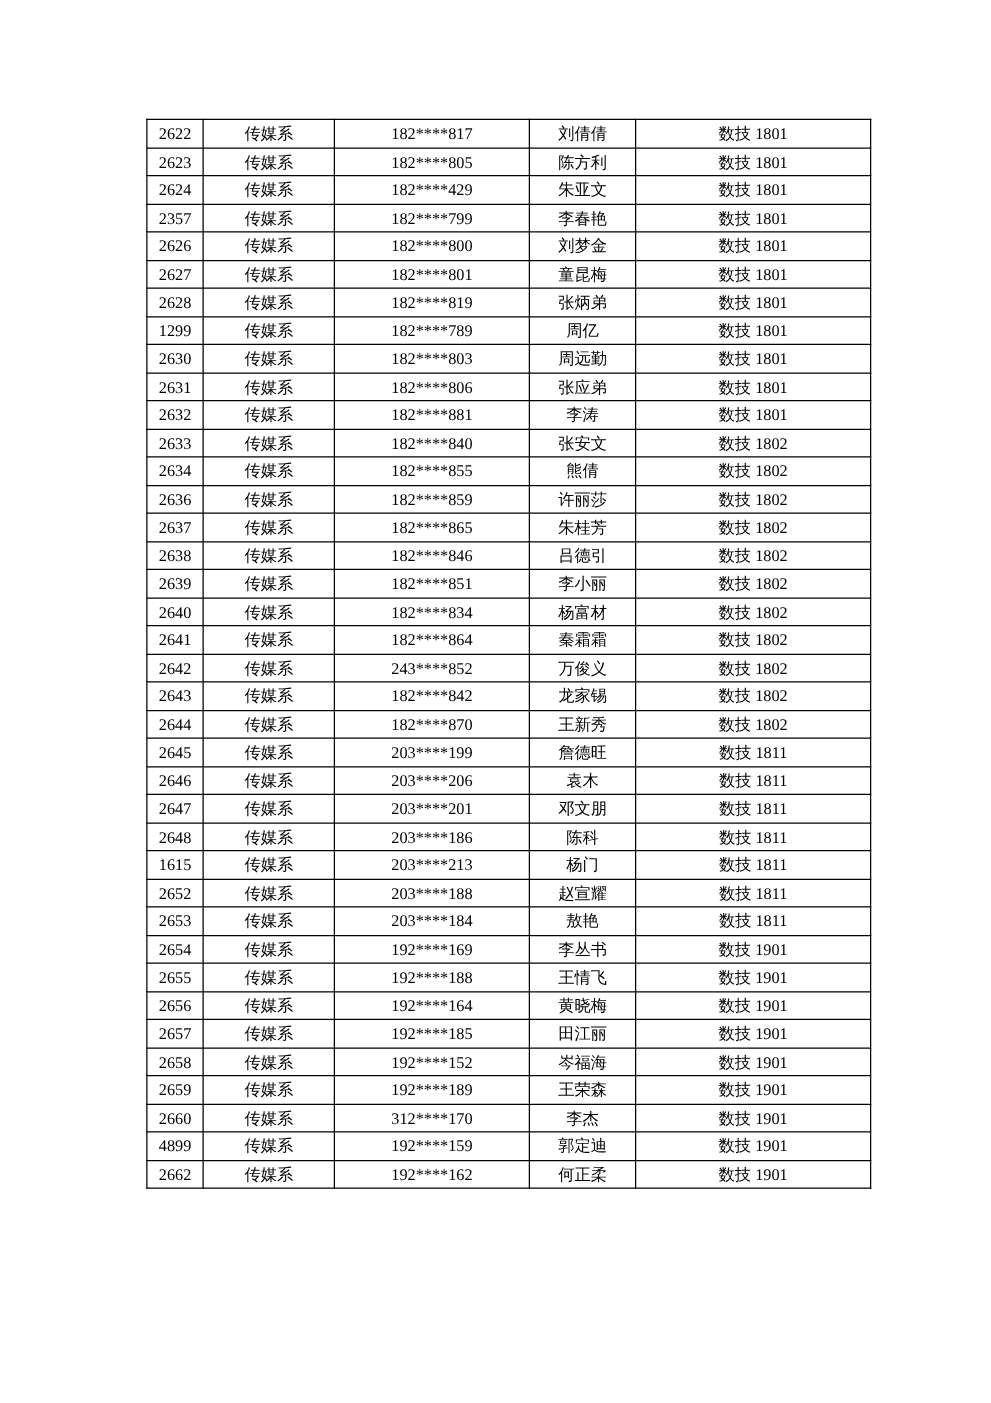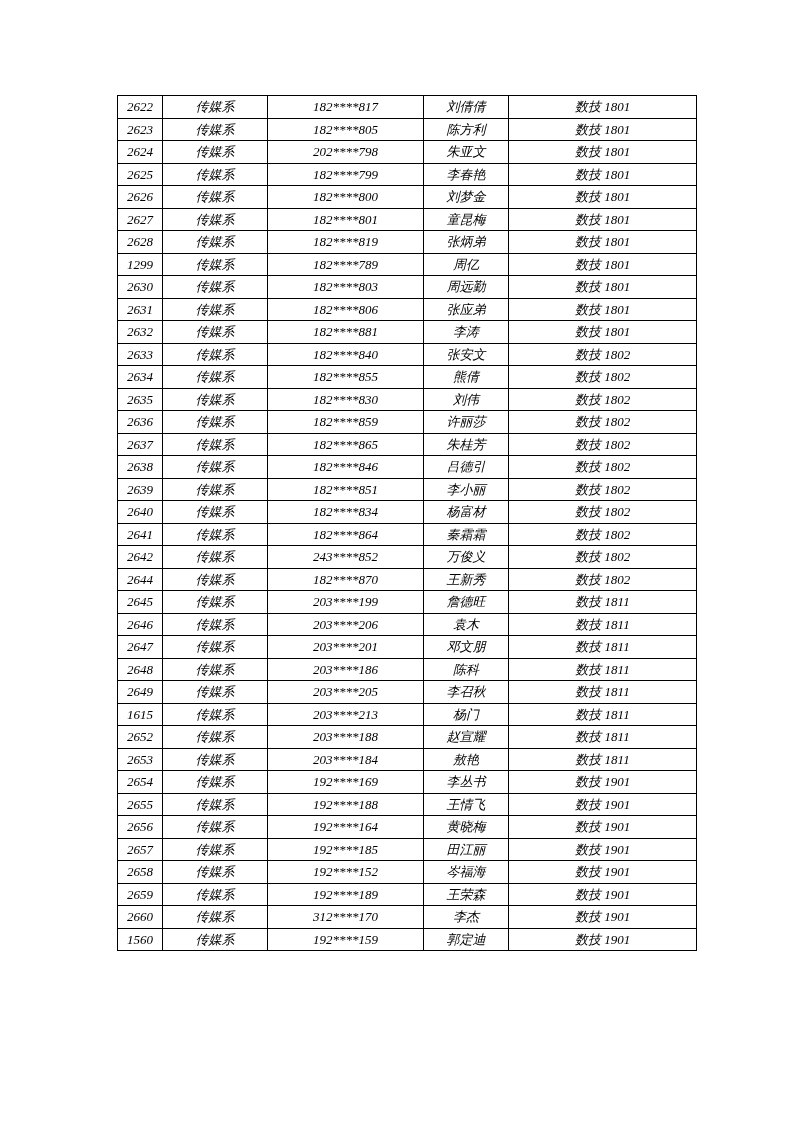--- a/index.html
+++ b/index.html
@@ -15,7 +15,6 @@
     font-family: "Liberation Serif", "DejaVu Serif", serif;
     color: #000000;
     overflow: hidden;
-    font-style: italic;
   }
   table.roster {
     position: absolute;

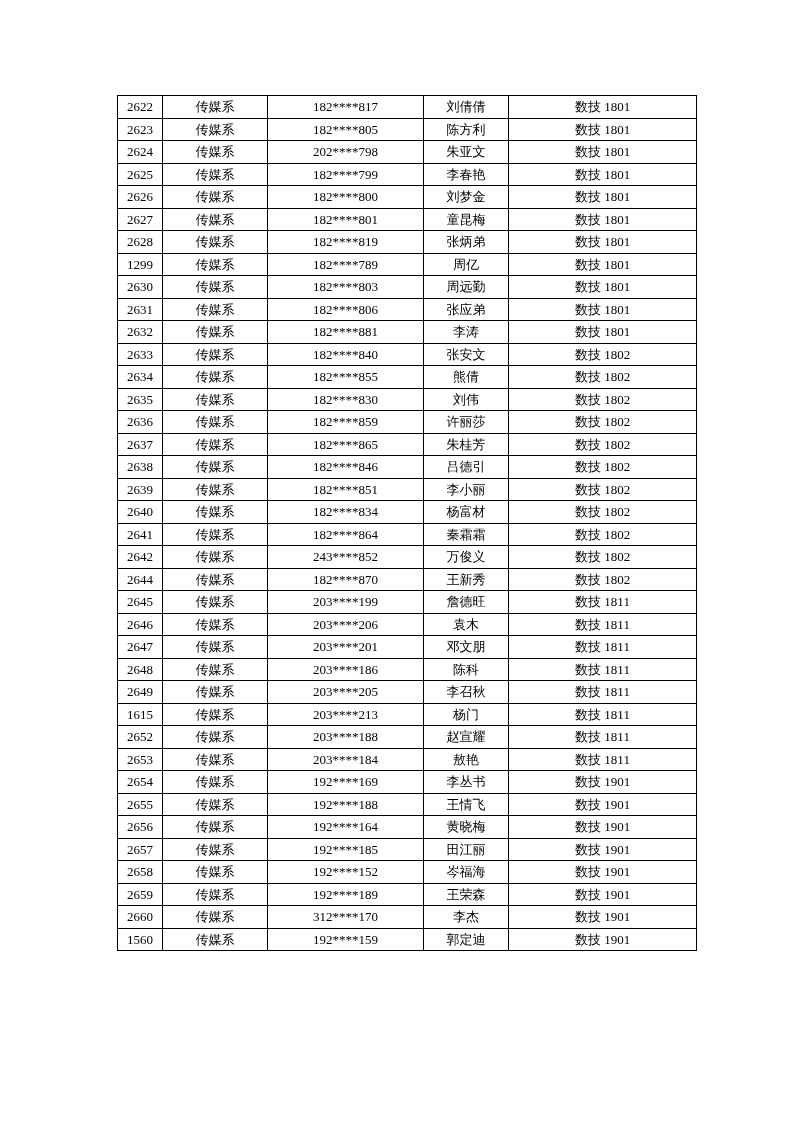--- a/index.html
+++ b/index.html
@@ -71,7 +71,7 @@
         <tr>
     <td>2624</td>
     <td>传媒系</td>
-    <td>202****798</td>
+    <td>182****429</td>
     <td>朱亚文</td>
     <td>数技 1801</td>
   </tr>

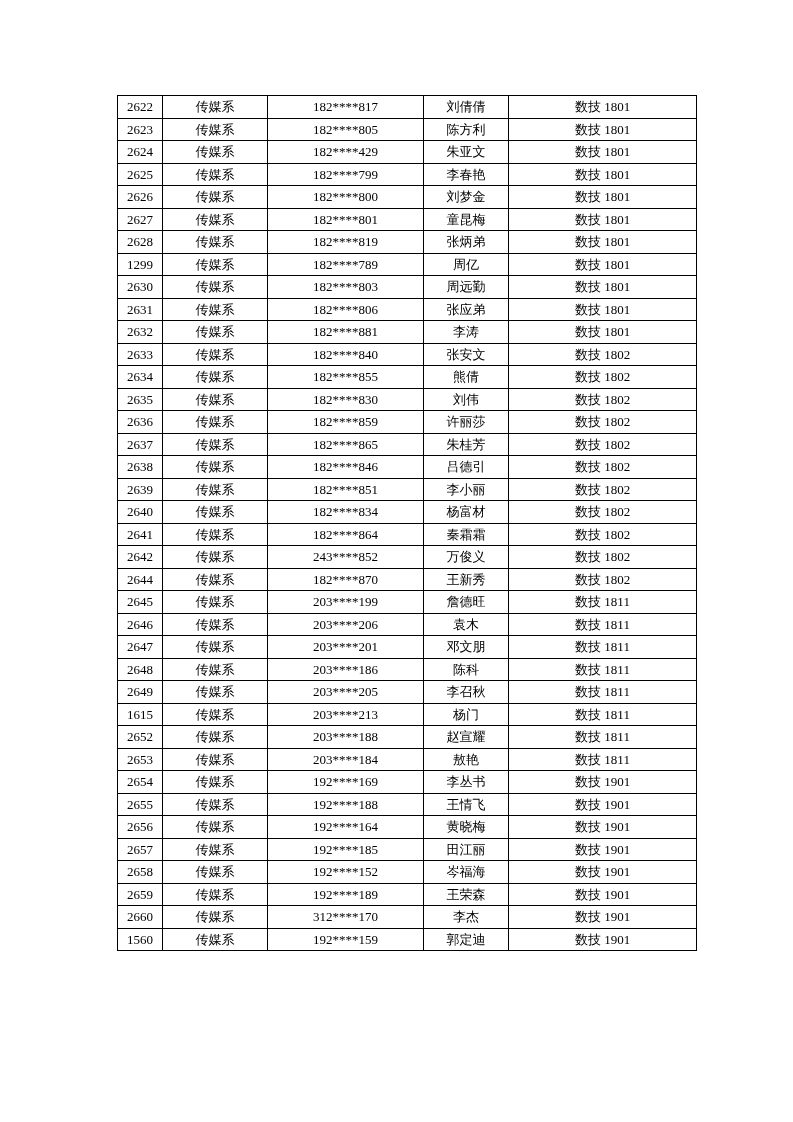--- a/index.html
+++ b/index.html
@@ -76,7 +76,7 @@
     <td>数技 1801</td>
   </tr>
         <tr>
-    <td>2625</td>
+    <td>2357</td>
     <td>传媒系</td>
     <td>182****799</td>
     <td>李春艳</td>

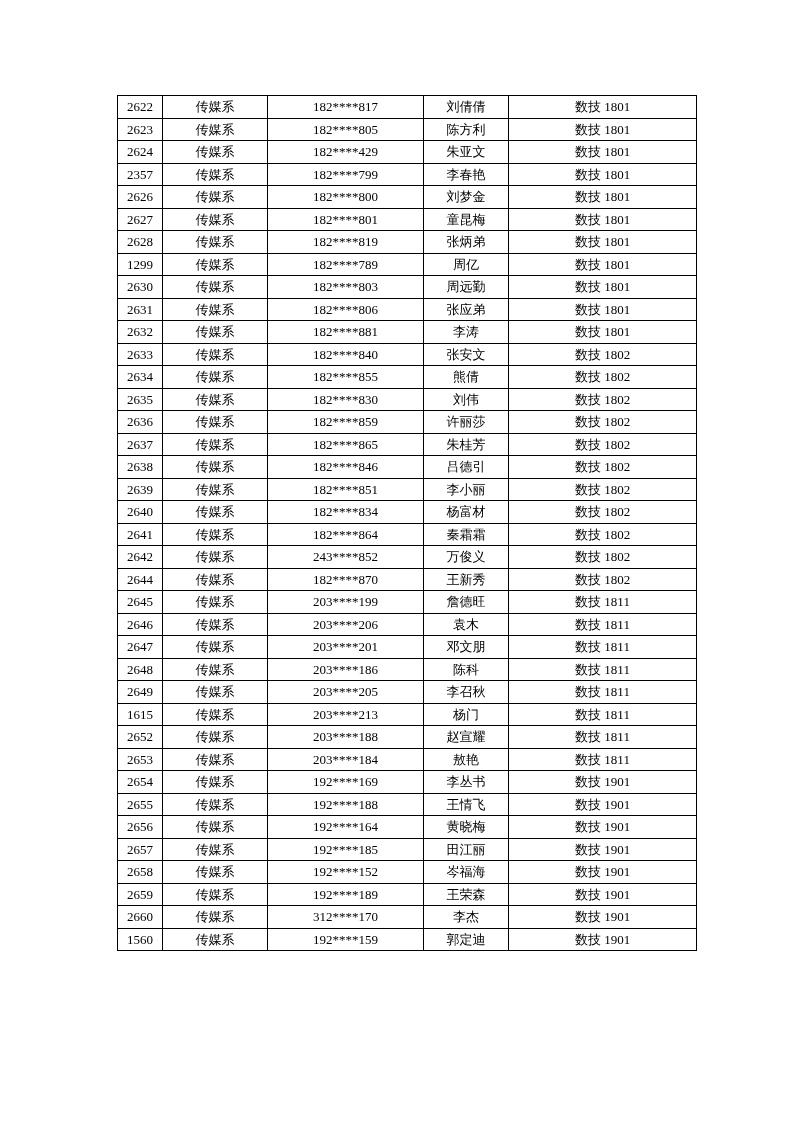--- a/index.html
+++ b/index.html
@@ -146,13 +146,6 @@
     <td>数技 1802</td>
   </tr>
         <tr>
-    <td>2635</td>
-    <td>传媒系</td>
-    <td>182****830</td>
-    <td>刘伟</td>
-    <td>数技 1802</td>
-  </tr>
-        <tr>
     <td>2636</td>
     <td>传媒系</td>
     <td>182****859</td>

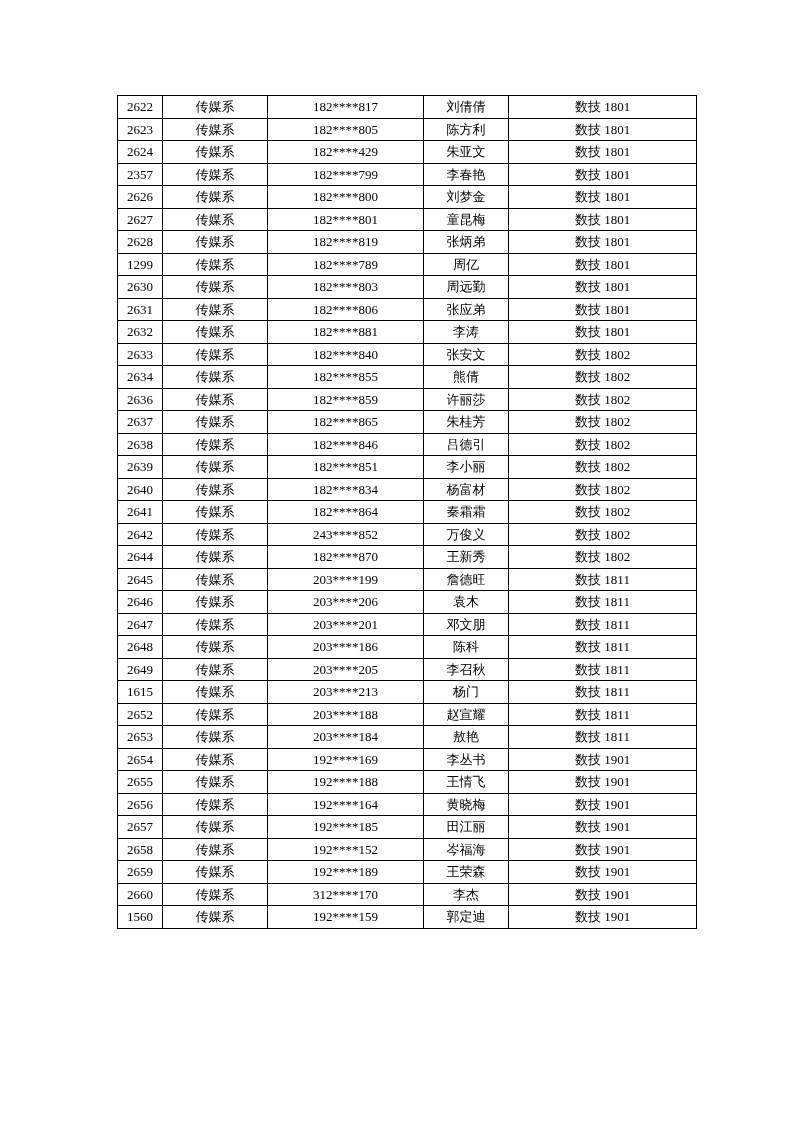--- a/index.html
+++ b/index.html
@@ -195,6 +195,13 @@
     <td>数技 1802</td>
   </tr>
         <tr>
+    <td>2643</td>
+    <td>传媒系</td>
+    <td>182****842</td>
+    <td>龙家锡</td>
+    <td>数技 1802</td>
+  </tr>
+        <tr>
     <td>2644</td>
     <td>传媒系</td>
     <td>182****870</td>

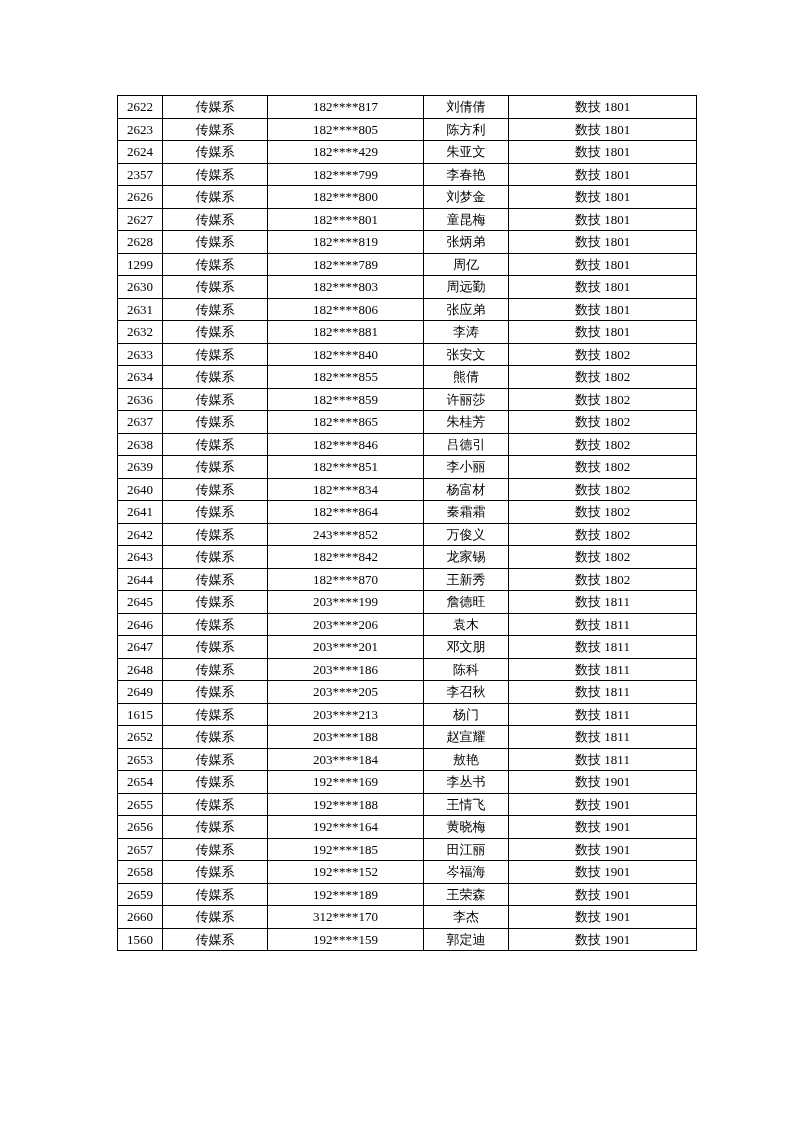--- a/index.html
+++ b/index.html
@@ -237,13 +237,6 @@
     <td>数技 1811</td>
   </tr>
         <tr>
-    <td>2649</td>
-    <td>传媒系</td>
-    <td>203****205</td>
-    <td>李召秋</td>
-    <td>数技 1811</td>
-  </tr>
-        <tr>
     <td>1615</td>
     <td>传媒系</td>
     <td>203****213</td>

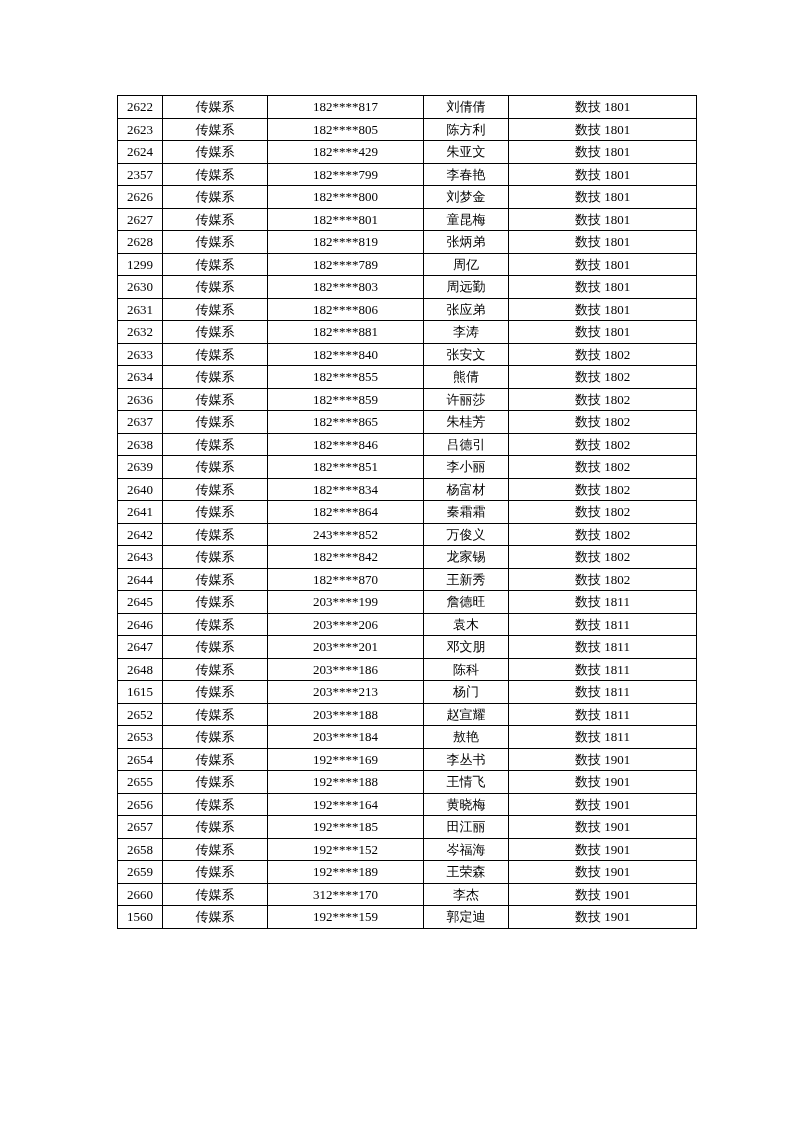--- a/index.html
+++ b/index.html
@@ -307,7 +307,7 @@
     <td>数技 1901</td>
   </tr>
         <tr>
-    <td>1560</td>
+    <td>4899</td>
     <td>传媒系</td>
     <td>192****159</td>
     <td>郭定迪</td>

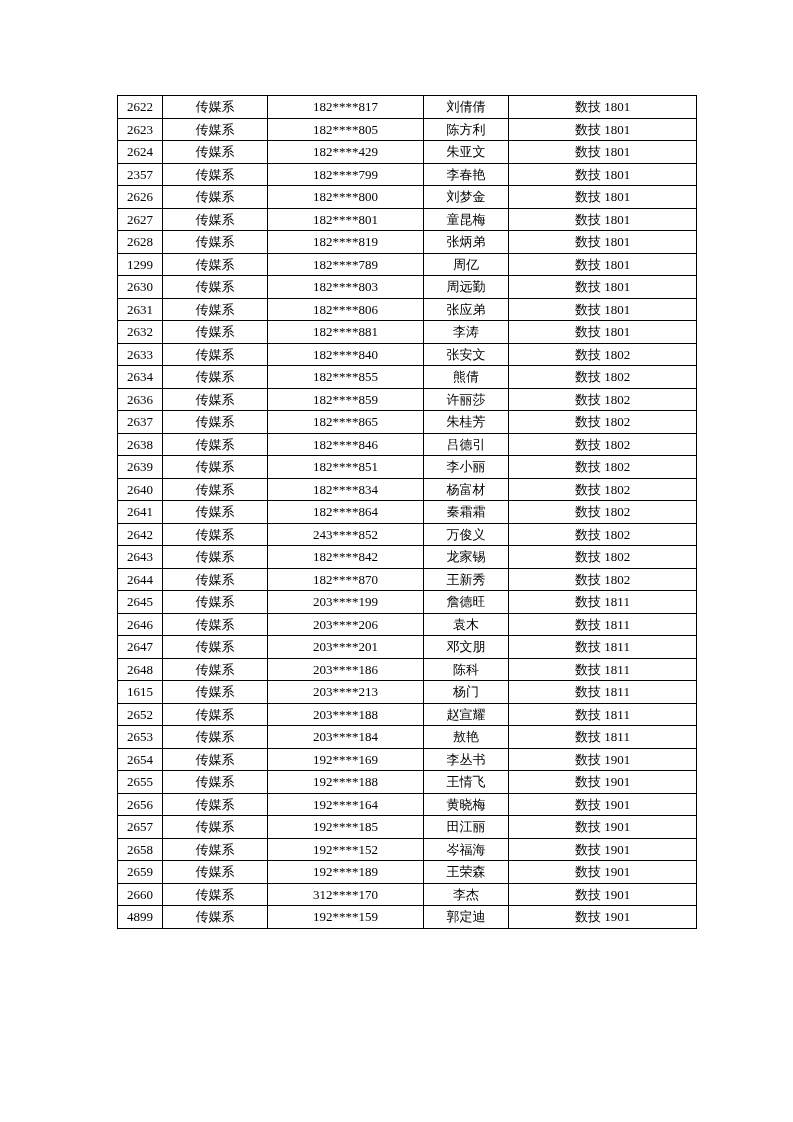--- a/index.html
+++ b/index.html
@@ -313,6 +313,13 @@
     <td>郭定迪</td>
     <td>数技 1901</td>
   </tr>
+        <tr>
+    <td>2662</td>
+    <td>传媒系</td>
+    <td>192****162</td>
+    <td>何正柔</td>
+    <td>数技 1901</td>
+  </tr>
       </tbody>
   </table>
 </div>

